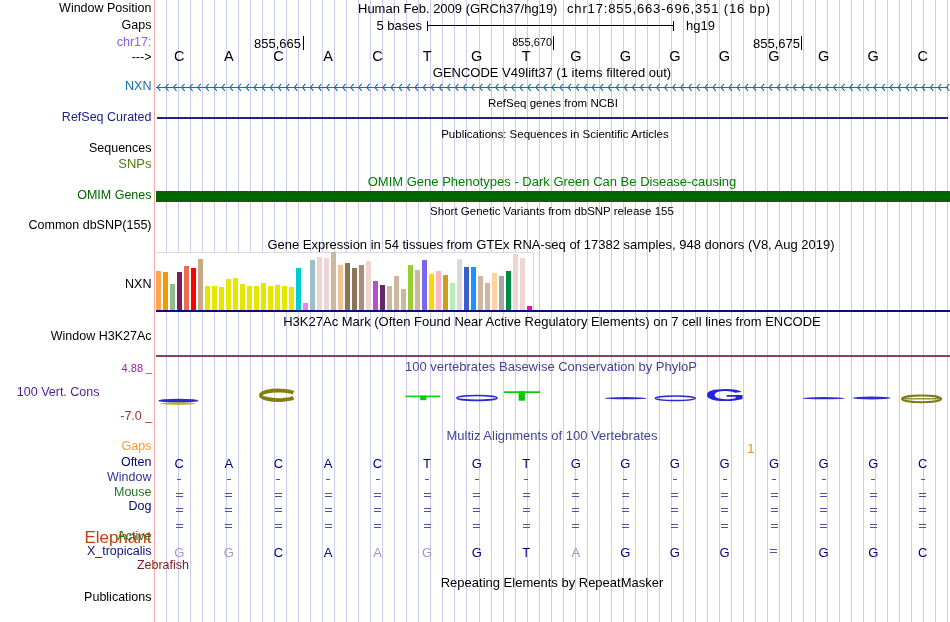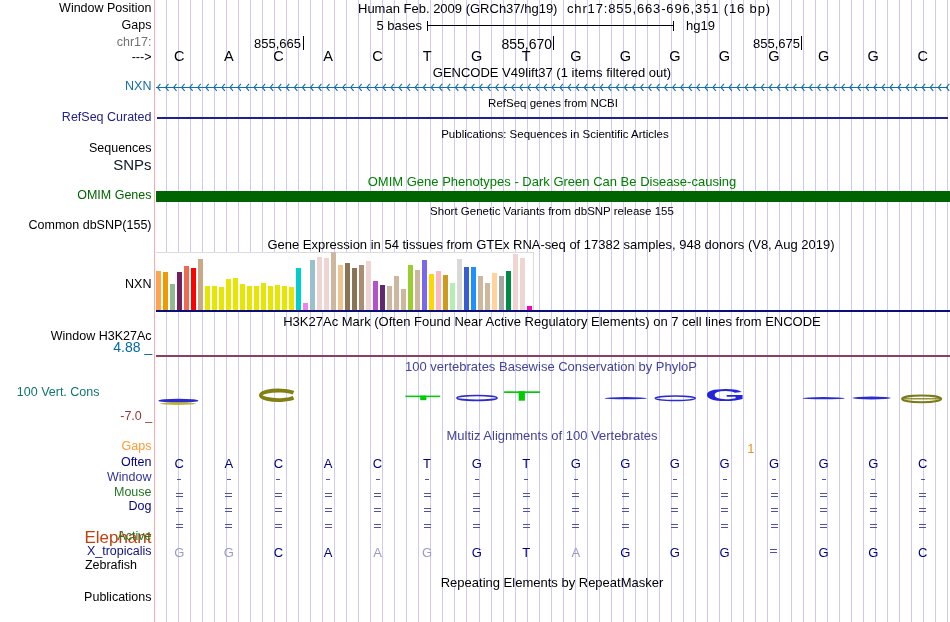--- a/index.html
+++ b/index.html
@@ -345,7 +345,7 @@
 <span class="al n" style="left:922.7px;top:546.2px">C</span>
 <div class="lb" style="top:1.9px;right:798.5px;color:#000;font-size:12.5px">Window Position</div>
 <div class="lb" style="top:18.9px;right:798.5px;color:#000;font-size:12.5px">Gaps</div>
-<div class="lb" style="top:35.7px;right:798.5px;color:#737373;font-size:12.5px">chr17:</div>
+<div class="lb" style="top:35.7px;right:798.5px;color:#8b5cf6;font-size:12.5px">chr17:</div>
 <div class="lb" style="top:50.9px;right:798.5px;color:#000;font-size:12.5px">---&gt;</div>
 <div class="lb" style="top:80.4px;right:798.5px;color:#176EA6;font-size:12.5px">NXN</div>
 <div class="lb" style="top:110.9px;right:798.5px;color:#21218A;font-size:12.5px">RefSeq Curated</div>

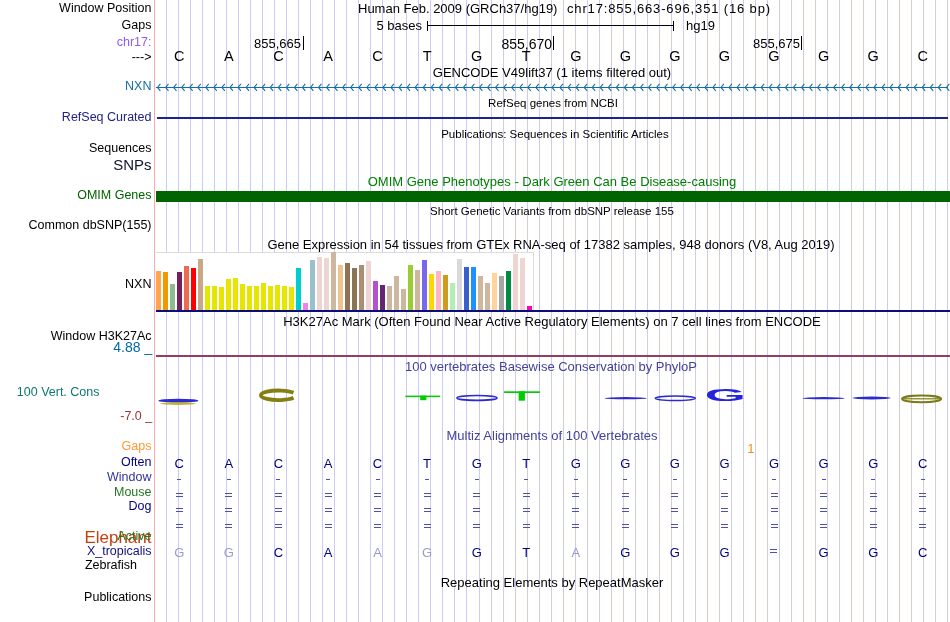--- a/index.html
+++ b/index.html
@@ -92,7 +92,7 @@
 
 <div class="abs lb" style="right:649px;top:36.5px;font-size:13px">855,665</div>
 <div class="abs" style="left:302.5px;top:36px;width:1px;height:14px;background:#000"></div>
-<div class="abs lb" style="right:398px;top:36.5px;font-size:14px">855,670</div>
+<div class="abs lb" style="right:398px;top:36.5px;font-size:11px">855,670</div>
 <div class="abs" style="left:552.5px;top:36px;width:1px;height:14px;background:#000"></div>
 <div class="abs lb" style="right:150px;top:36.5px;font-size:13px">855,675</div>
 <div class="abs" style="left:801px;top:36px;width:1px;height:14px;background:#000"></div>

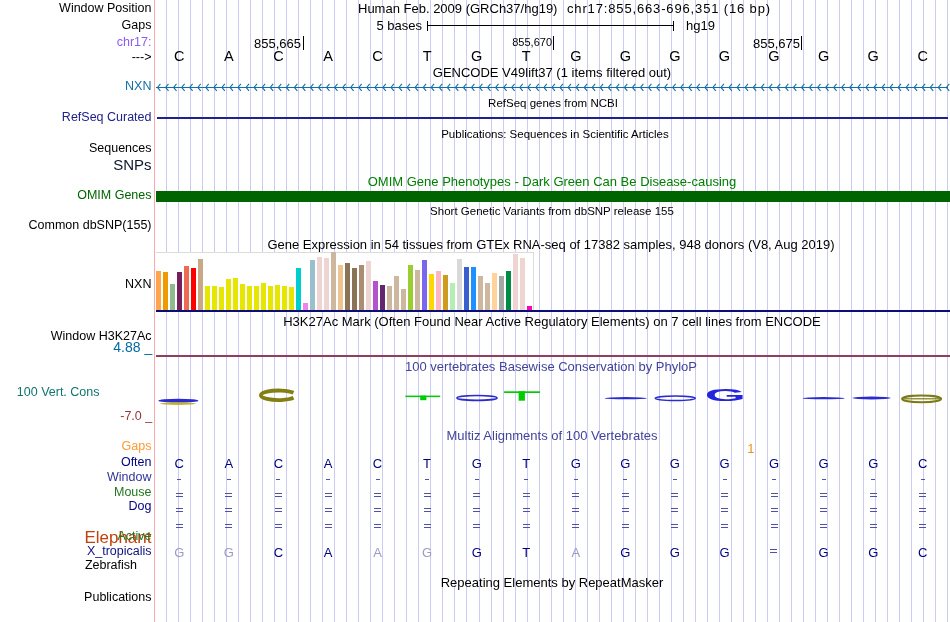--- a/index.html
+++ b/index.html
@@ -350,7 +350,7 @@
 <div class="lb" style="top:80.4px;right:798.5px;color:#176EA6;font-size:12.5px">NXN</div>
 <div class="lb" style="top:110.9px;right:798.5px;color:#21218A;font-size:12.5px">RefSeq Curated</div>
 <div class="lb" style="top:142.4px;right:798.5px;color:#000;font-size:12.5px">Sequences</div>
-<div class="lb" style="top:157.2px;right:798.5px;color:#0f172a;font-size:15px">SNPs</div>
+<div class="lb" style="top:157.2px;right:798.5px;color:#4d7c0f;font-size:13px">SNPs</div>
 <div class="lb" style="top:189.0px;right:798.5px;color:#006400;font-size:12.5px">OMIM Genes</div>
 <div class="lb" style="top:218.9px;right:798.5px;color:#000;font-size:12.5px">Common dbSNP(155)</div>
 <div class="lb" style="top:277.7px;right:798.5px;color:#000;font-size:12.5px">NXN</div>

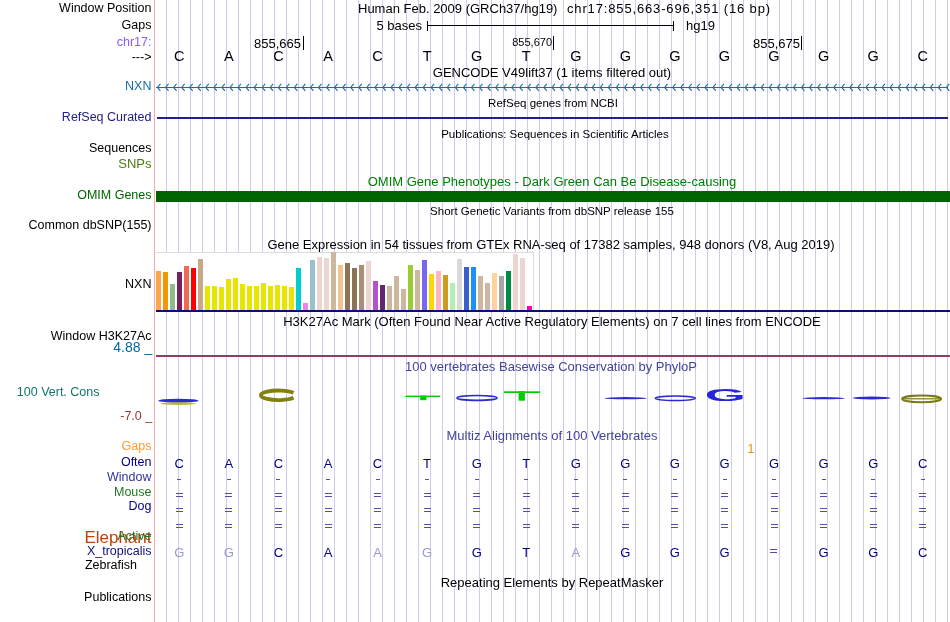--- a/index.html
+++ b/index.html
@@ -355,7 +355,7 @@
 <div class="lb" style="top:218.9px;right:798.5px;color:#000;font-size:12.5px">Common dbSNP(155)</div>
 <div class="lb" style="top:277.7px;right:798.5px;color:#000;font-size:12.5px">NXN</div>
 <div class="lb" style="top:330.4px;right:798.5px;color:#000;font-size:12.5px">Window H3K27Ac</div>
-<div class="lb" style="top:340px;right:797.8px;color:#0369a1;font-size:14px">4.88 _</div>
+<div class="lb" style="top:363px;right:797.8px;color:#a21caf;font-size:11px">4.88 _</div>
 <div class="lb" style="top:386.0px;right:850.5px;color:#0f766e;font-size:12.5px">100 Vert. Cons</div>
 <div class="lb" style="top:410.4px;right:797.8px;color:#993333;font-size:12.5px">-7.0 _</div>
 <div class="lb" style="top:440.0px;right:798.5px;color:#FF9933;font-size:12.5px">Gaps</div>

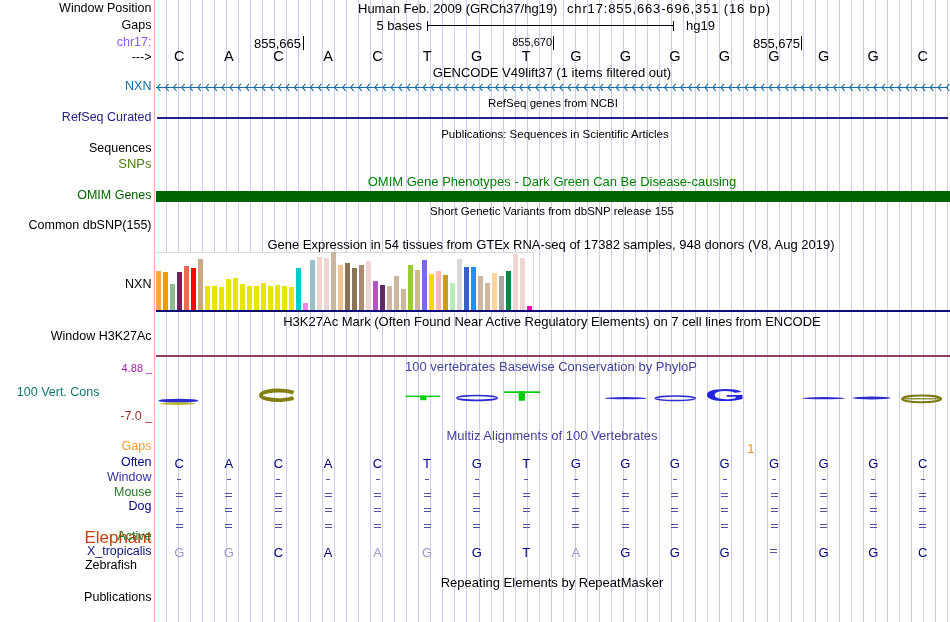--- a/index.html
+++ b/index.html
@@ -356,7 +356,7 @@
 <div class="lb" style="top:277.7px;right:798.5px;color:#000;font-size:12.5px">NXN</div>
 <div class="lb" style="top:330.4px;right:798.5px;color:#000;font-size:12.5px">Window H3K27Ac</div>
 <div class="lb" style="top:363px;right:797.8px;color:#a21caf;font-size:11px">4.88 _</div>
-<div class="lb" style="top:386.0px;right:850.5px;color:#0f766e;font-size:12.5px">100 Vert. Cons</div>
+<div class="lb" style="top:386.0px;right:850.5px;color:#4c1d95;font-size:12.5px">100 Vert. Cons</div>
 <div class="lb" style="top:410.4px;right:797.8px;color:#993333;font-size:12.5px">-7.0 _</div>
 <div class="lb" style="top:440.0px;right:798.5px;color:#FF9933;font-size:12.5px">Gaps</div>
 <div class="lb" style="top:455.7px;right:798.5px;color:#000080;font-size:12.5px">Often</div>

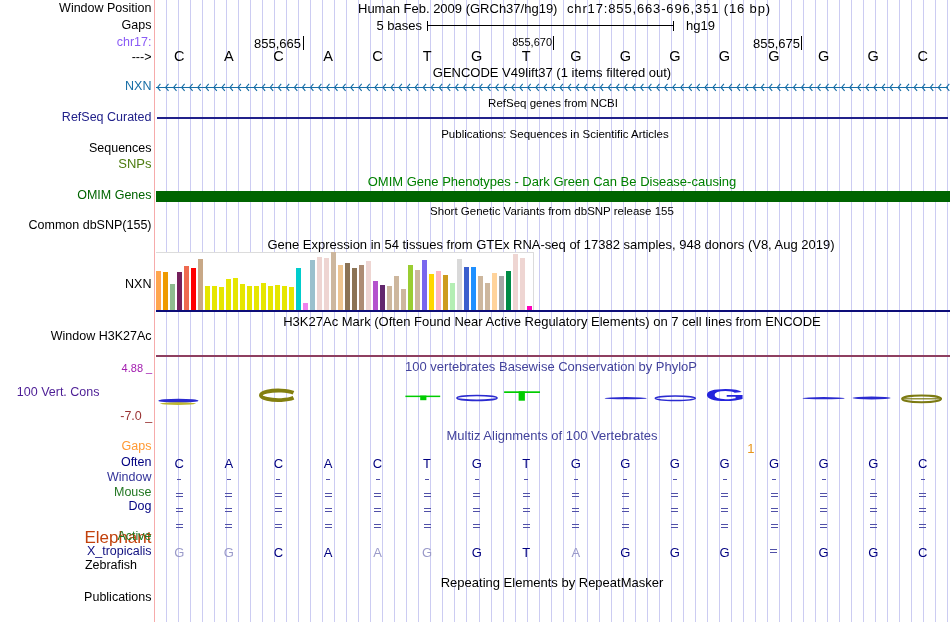--- a/index.html
+++ b/index.html
@@ -366,7 +366,7 @@
 <div class="lb" style="top:529px;right:798.5px;color:#c2410c;font-size:17px">Elephant</div>
 <div class="lb" style="top:530.3px;right:798.5px;color:#227722;font-size:12.5px">Active</div>
 <div class="lb" style="top:544.9px;right:798.5px;color:#101080;font-size:12.5px">X_tropicalis</div>
-<div class="lb" style="top:559.4px;right:813px;color:#000000;font-size:12.5px">Zebrafish</div>
+<div class="lb" style="top:559.4px;right:761px;color:#7f1d1d;font-size:12.5px">Zebrafish</div>
 <div class="lb" style="top:591.4px;right:798.5px;color:#000;font-size:12.5px">Publications</div>
 <div class="ct" style="top:65.5px;left:152px;font-size:13.0px;color:#000">GENCODE V49lift37 (1 items filtered out)</div>
 <div class="ct" style="top:97.5px;left:153px;font-size:11.5px;color:#000">RefSeq genes from NCBI</div>

